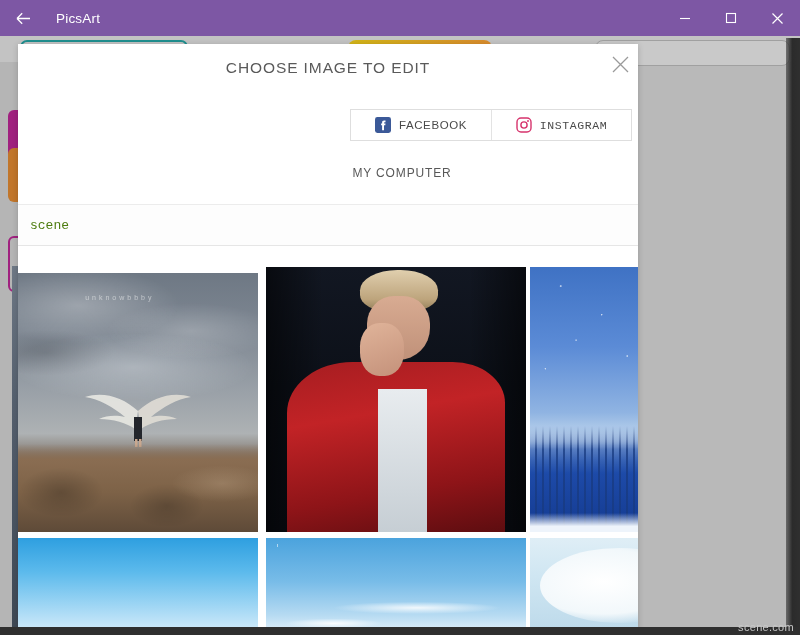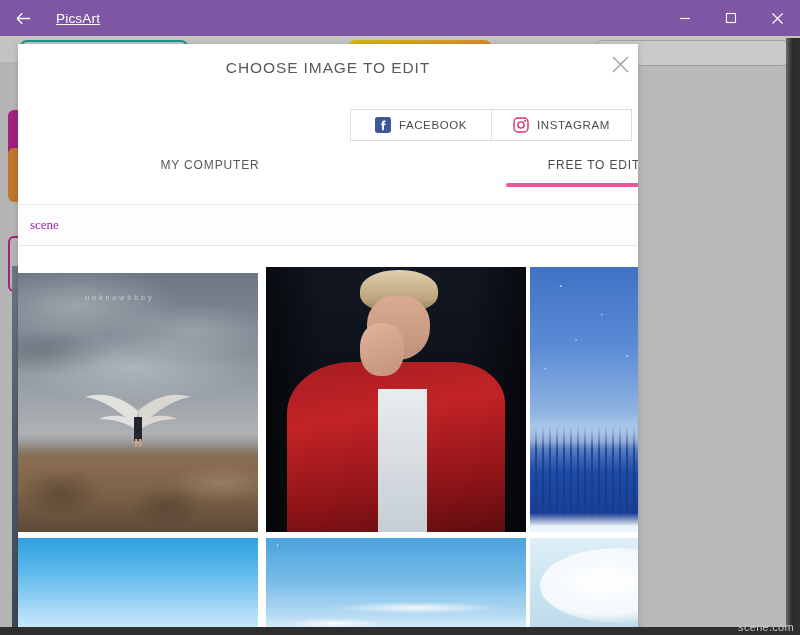--- a/index.html
+++ b/index.html
@@ -27,7 +27,6 @@
   .tb-title {
     color: #ffffff; font-size: 13.5px; letter-spacing: .2px;
     margin-left: 10px;
-    text-decoration: underline;
   }
   .tb-spacer { flex: 1; }
   .tb-btn {

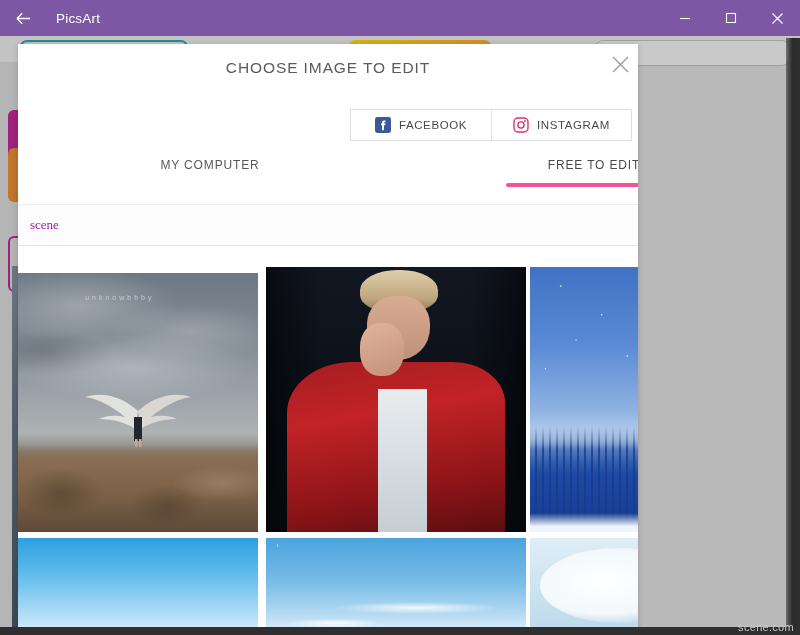--- a/index.html
+++ b/index.html
@@ -114,7 +114,7 @@
     font-size: 11.5px; color: #4a4a4a; letter-spacing: .6px;
     background: #ffffff;
   }
-  .social-btn + .social-btn { border-left: 1px solid #e3e3e3; }
+  .social-btn + .social-btn { border-left: 1px solid #e3e3e3; font-family: Liberation Mono, monospace; }
   .ico { width: 16px; height: 16px; display: block; flex: none; }
 
   

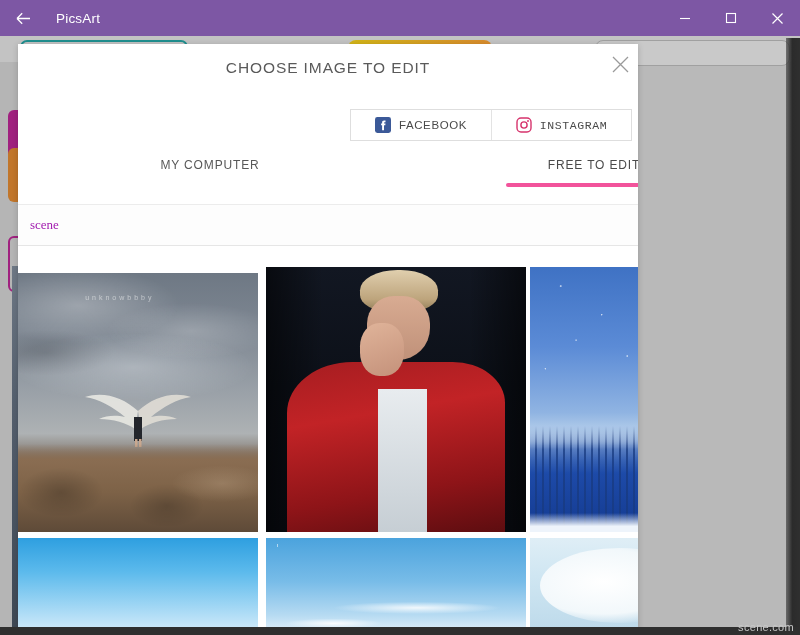--- a/index.html
+++ b/index.html
@@ -119,7 +119,7 @@
 
   
   .tabs {
-    position: absolute; left: 0; top: 104px; width: 768px; height: 45px;
+    position: absolute; left: 0; top: 112px; width: 768px; height: 45px;
     display: flex;
   }
   .tab {

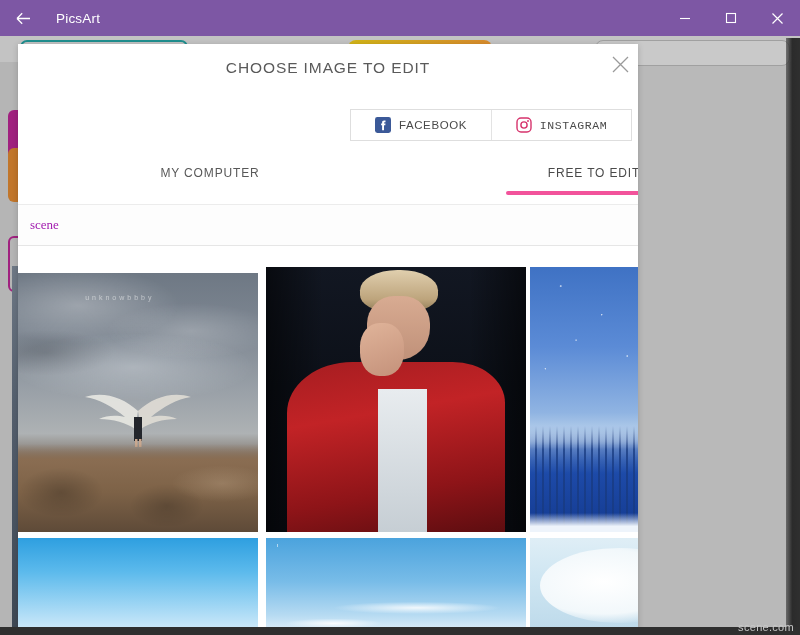--- a/index.html
+++ b/index.html
@@ -405,10 +405,6 @@
       <div class="tab">
         <span>MY COMPUTER</span>
       </div>
-      <div class="tab active">
-        <span>FREE TO EDIT</span>
-        <span class="underline"></span>
-      </div>
     </div>
 
     <div class="search-wrap">

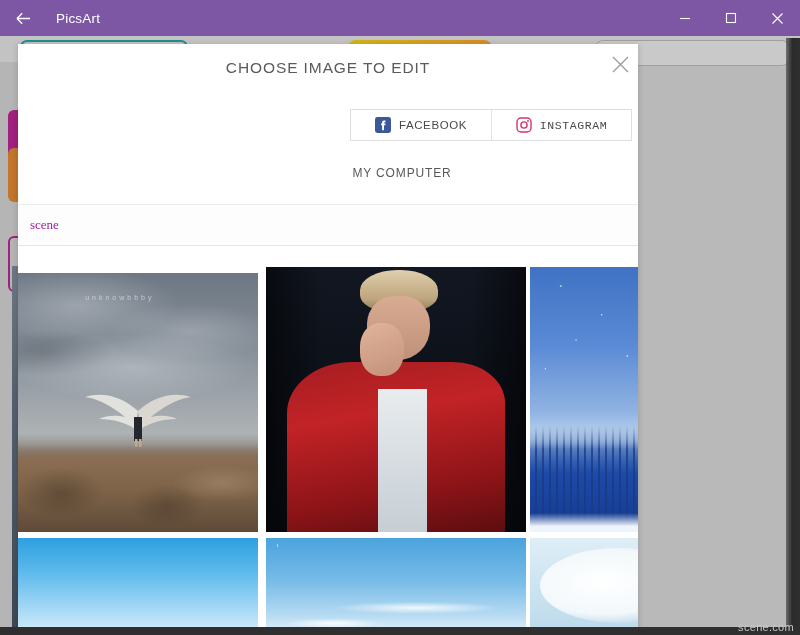--- a/index.html
+++ b/index.html
@@ -145,8 +145,8 @@
   .search-input {
     width: 100%; height: 40px; border: none; outline: none;
     background: transparent;
-    font-family: Liberation Serif, serif;
-    font-size: 13px; color: #a21caf;
+    font-family: Liberation Mono, monospace;
+    font-size: 13px; color: #4d7c0f;
     padding: 0 12px;
     caret-color: #000;
   }

